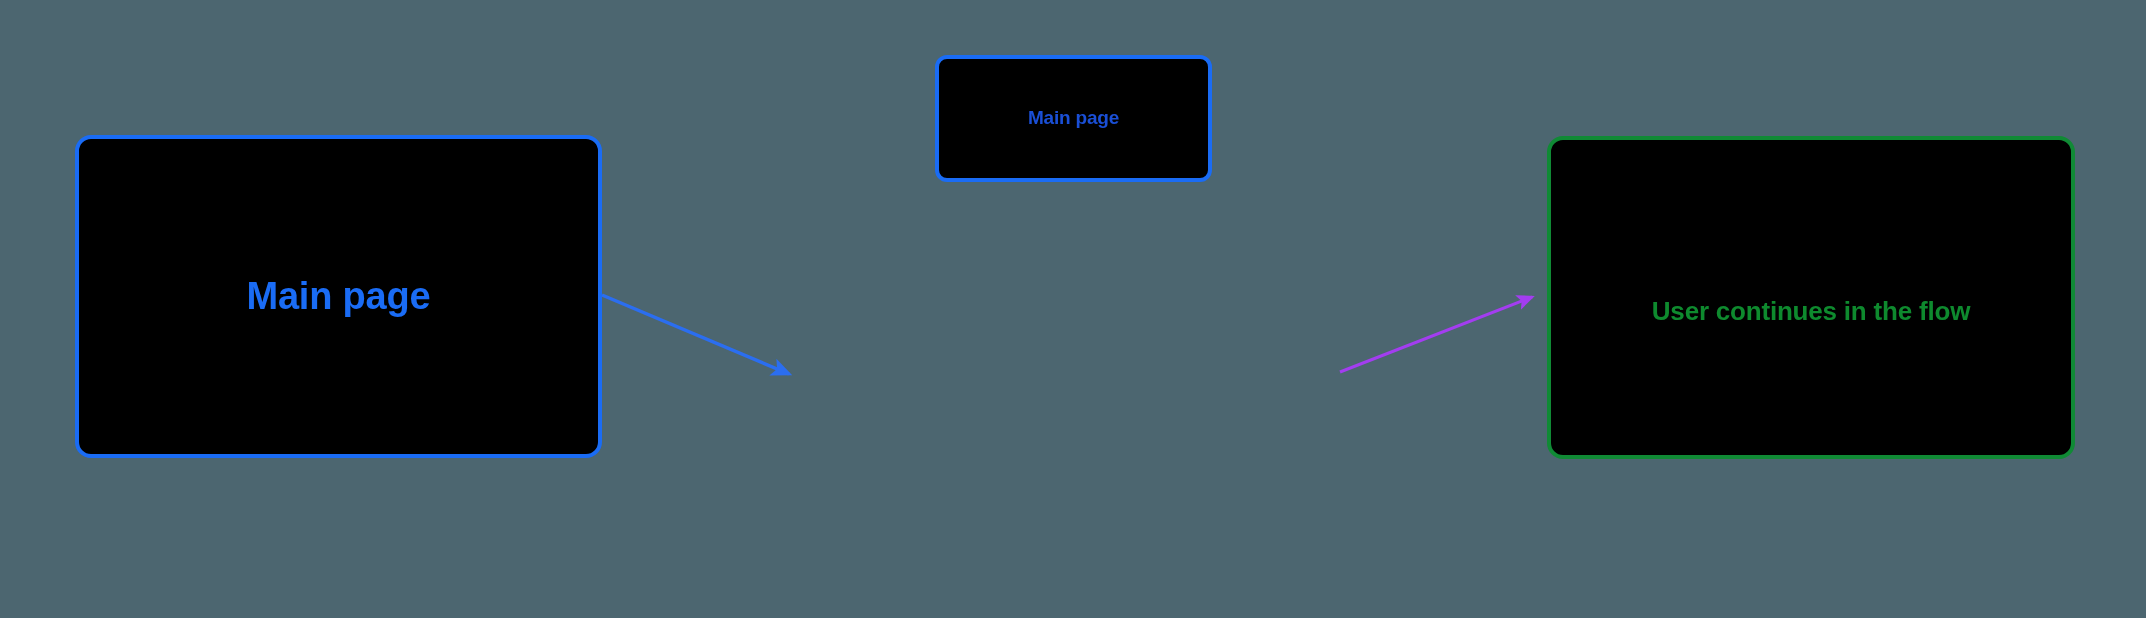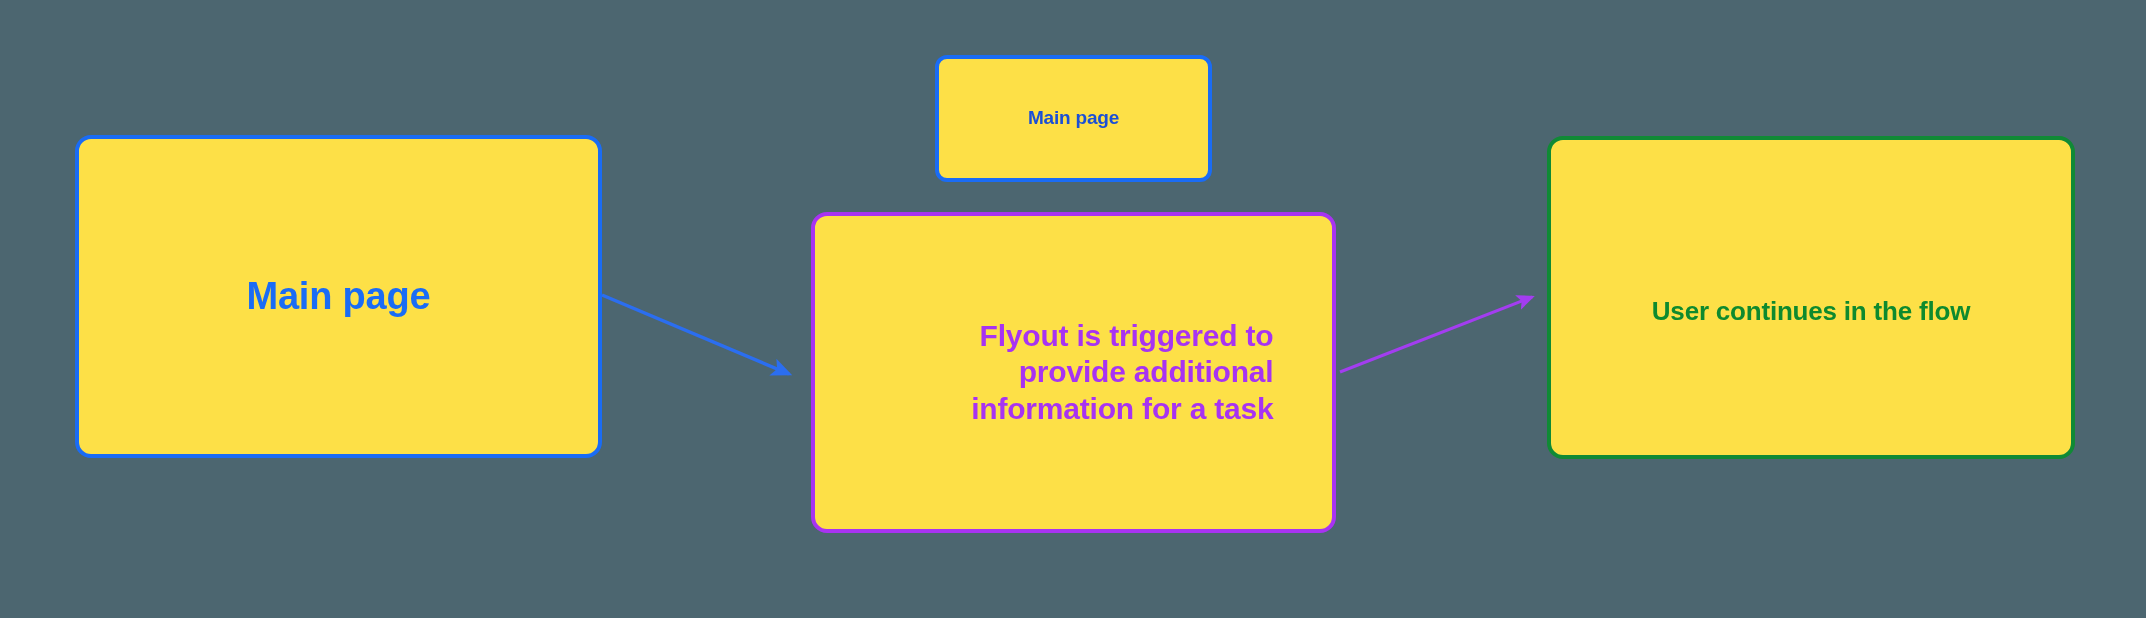--- a/index.html
+++ b/index.html
@@ -21,7 +21,7 @@
   }
   .node {
     position: absolute;
-    background: #fde047;
+    background: #000000;
     border-style: solid;
     border-width: 4px;
     border-radius: 14px;
@@ -29,7 +29,7 @@
     display: flex;
     align-items: center;
     justify-content: center;
-    text-align: right;
+    text-align: left;
   }
   .node-label {
     font-weight: bold;

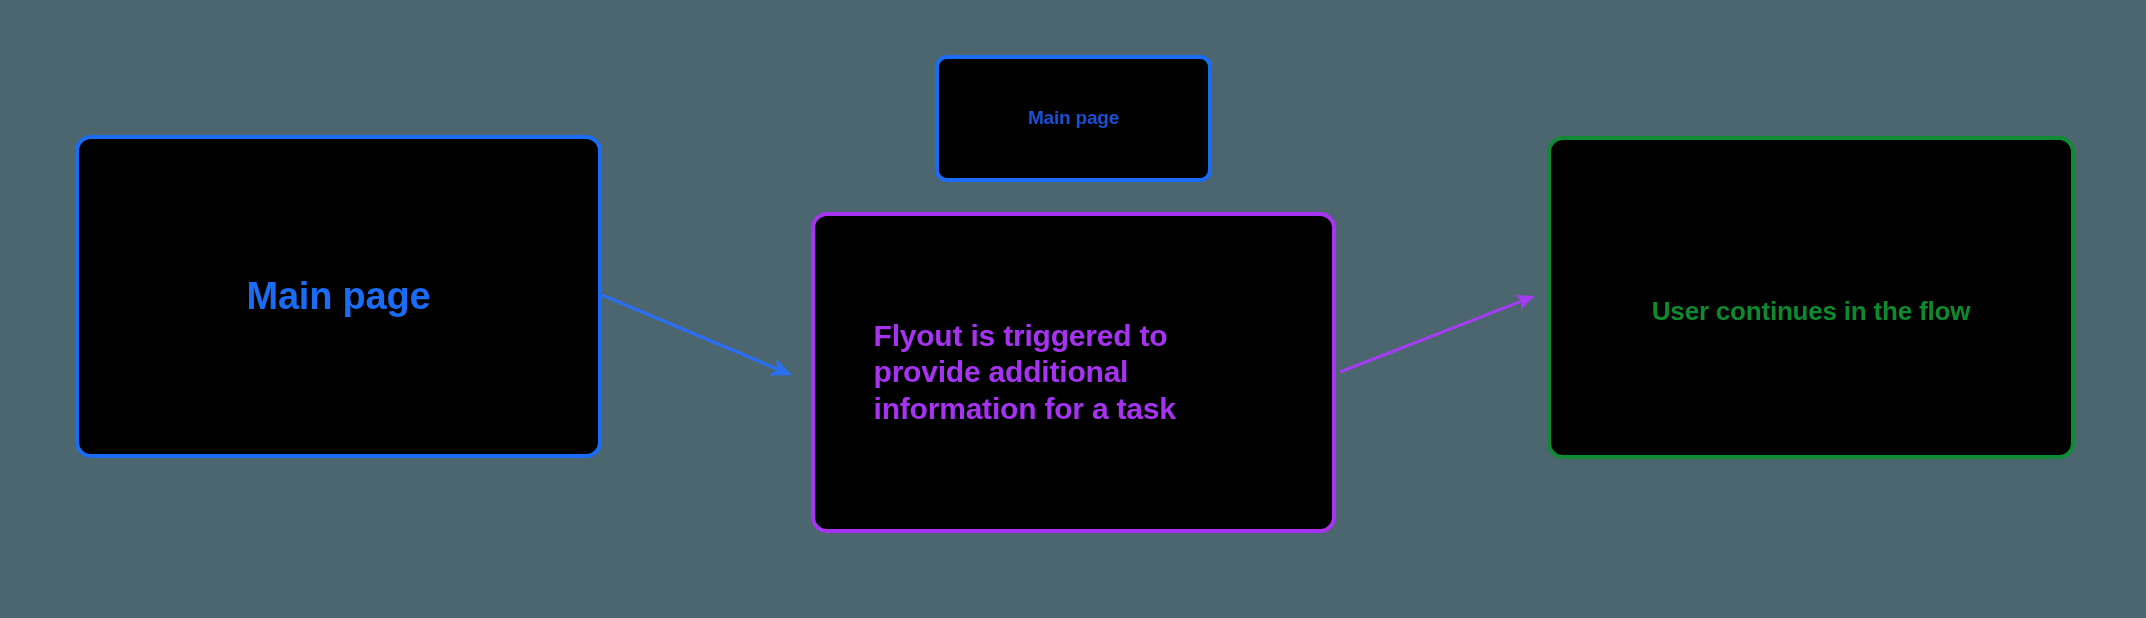--- a/index.html
+++ b/index.html
@@ -135,9 +135,6 @@
     <div class="node-label">Main page</div>
   </div>
 
-  <div class="node" id="node-flyout">
-    <div class="node-label">Flyout is triggered to provide additional information for a task</div>
-  </div>
 
   <div class="node" id="node-user-continues">
     <div class="node-label">User continues in the flow</div>

